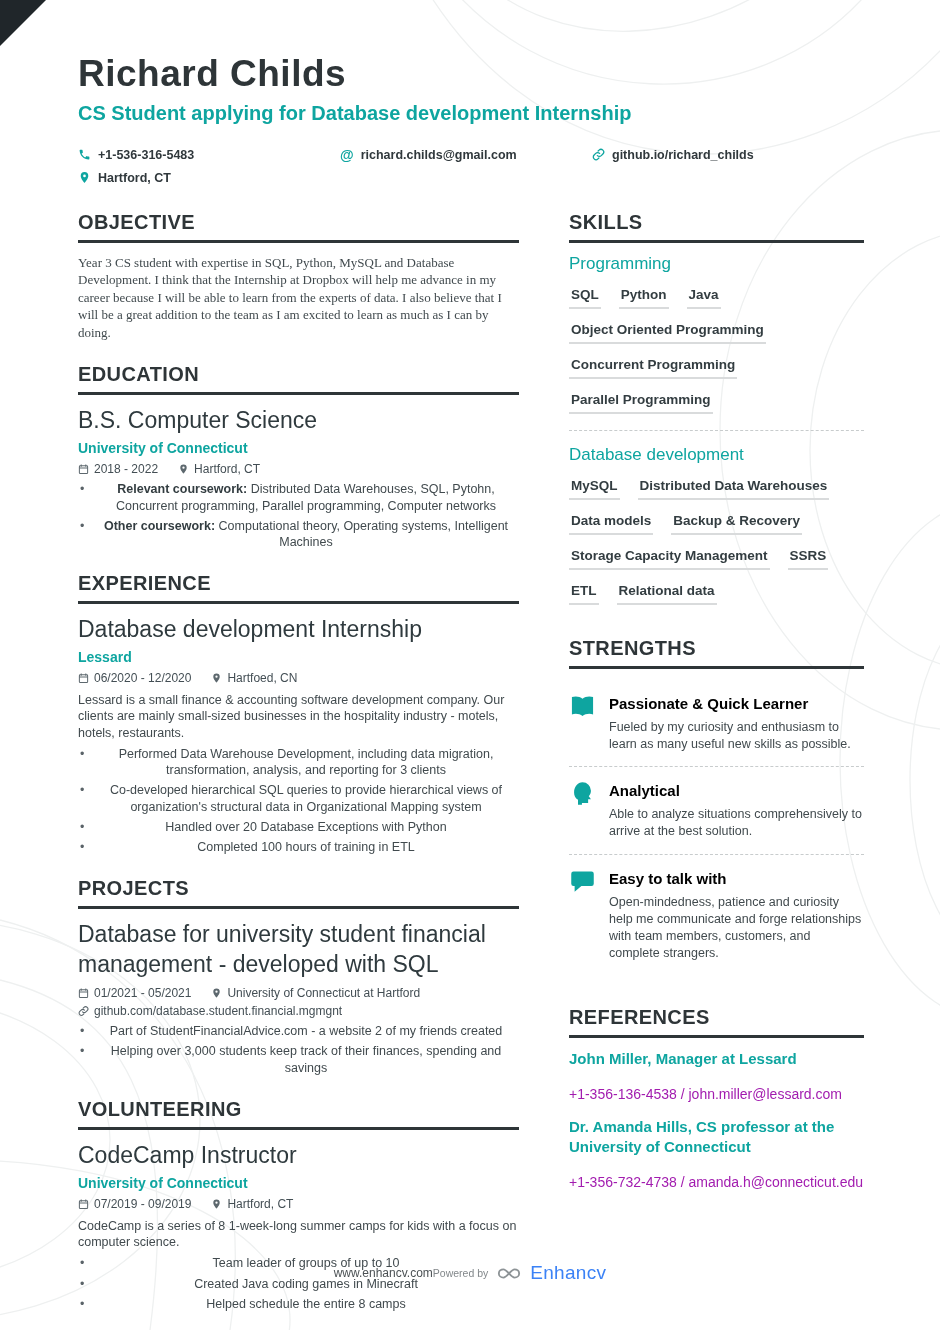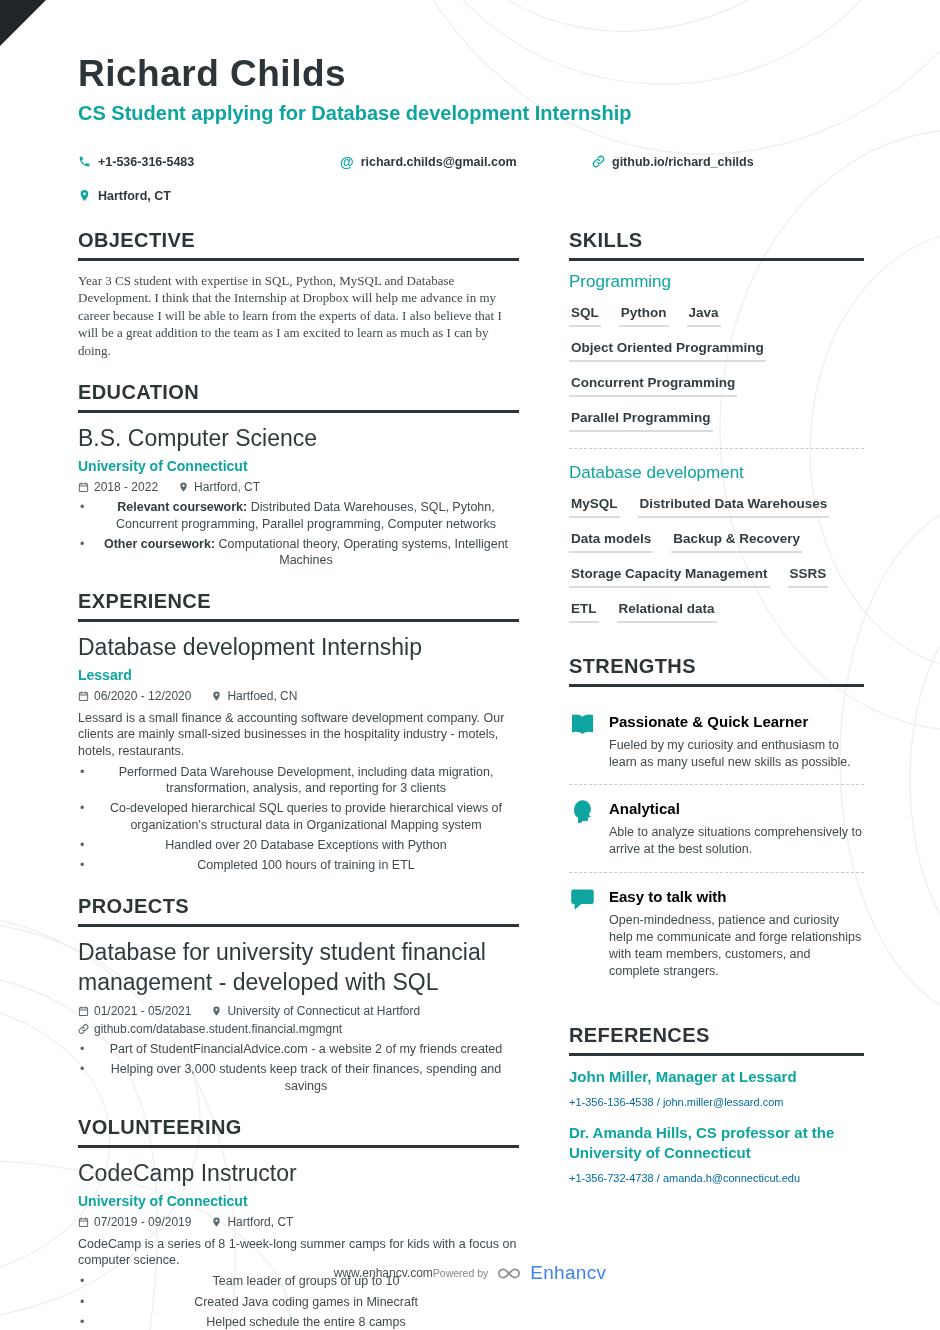--- a/index.html
+++ b/index.html
@@ -14,8 +14,8 @@
 
   .name { font-size:37px; font-weight:800; color:var(--dark); letter-spacing:.5px; line-height:1.1; }
   .headline { margin-top:7px; font-size:20px; font-weight:700; color:var(--accent); }
-  .contacts { margin-top:30px; display:grid; grid-template-columns:262px 252px 1fr;
-              row-gap:20px; font-size:12.5px; font-weight:700; color:#30383c; align-items:center; }
+  .contacts { margin-top:23px; display:grid; grid-template-columns:262px 252px 1fr;
+              row-gap:9px; font-size:12.5px; font-weight:700; color:#30383c; align-items:center; }
   .contact { display:flex; align-items:center; gap:7px; }
   .cicon { display:inline-flex; color:var(--accent); }
   .cicon svg { width:13px; height:13px; }

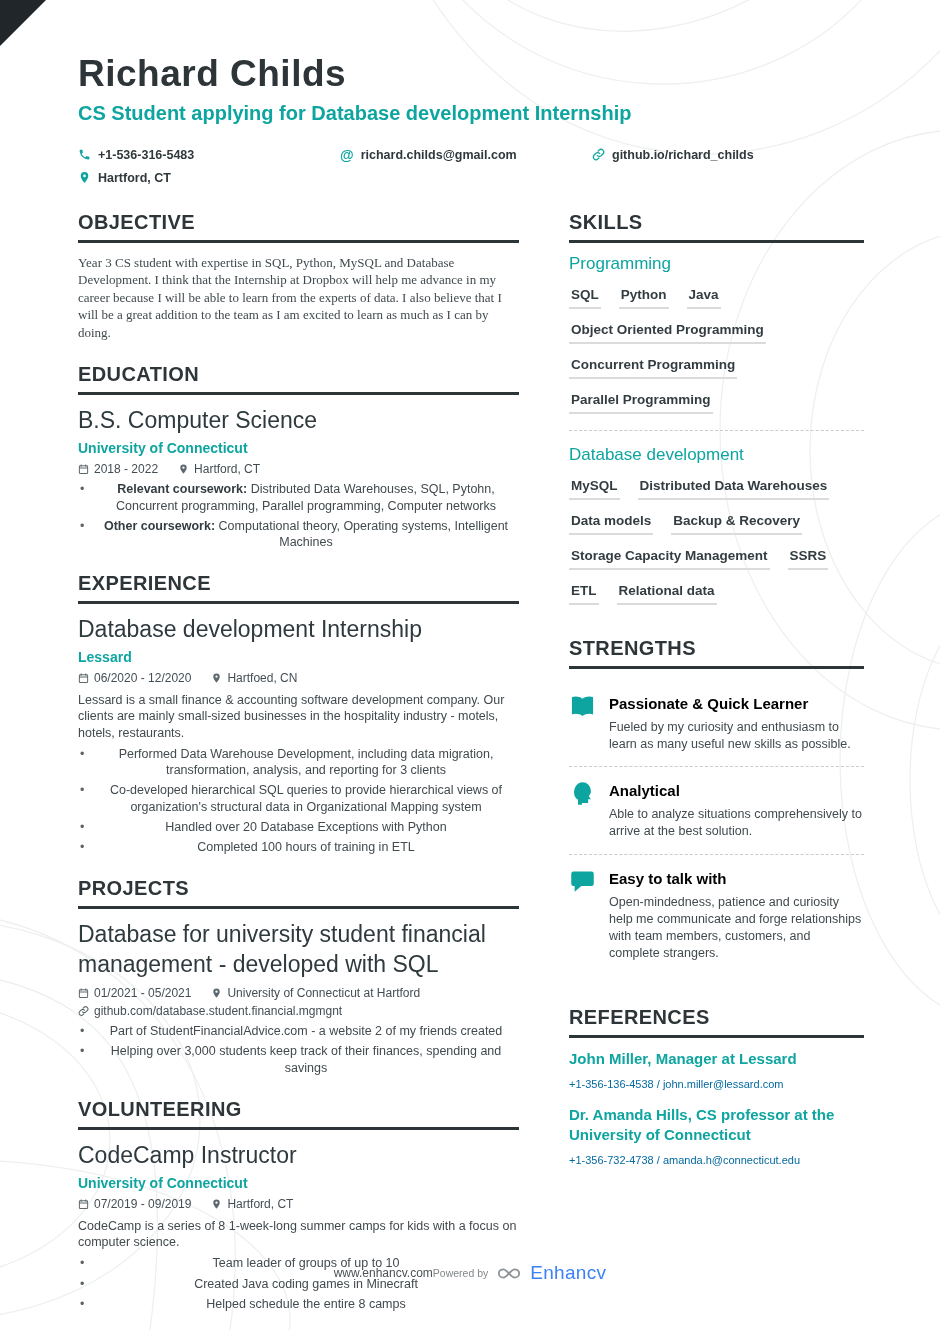--- a/index.html
+++ b/index.html
@@ -58,7 +58,7 @@
   .ref { margin-top:15px; }
   .ref.first { margin-top:2px; }
   .ref-name { font-size:15px; font-weight:700; color:var(--accent); line-height:1.3; }
-  .ref-contact { margin-top:10px; font-size:11px; color:#0369a1; }
+  .ref-contact { margin-top:18px; font-size:14px; color:#a21caf; }
 
   .footer { position:absolute; left:78px; right:78px; bottom:46px;
             display:flex; justify-content:center; align-items:center; }

